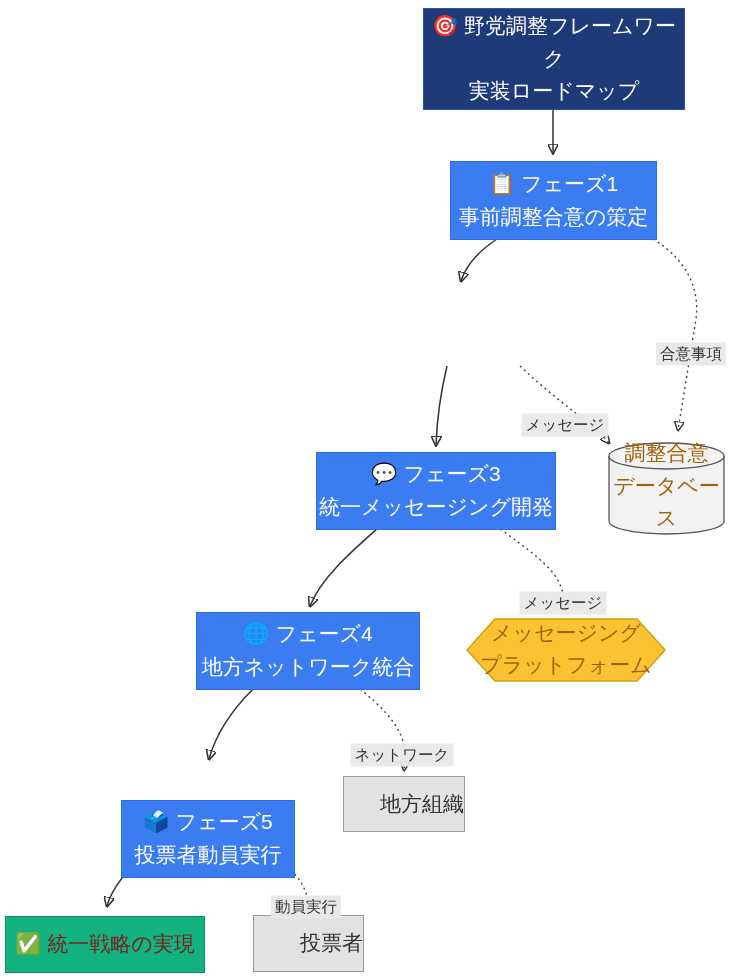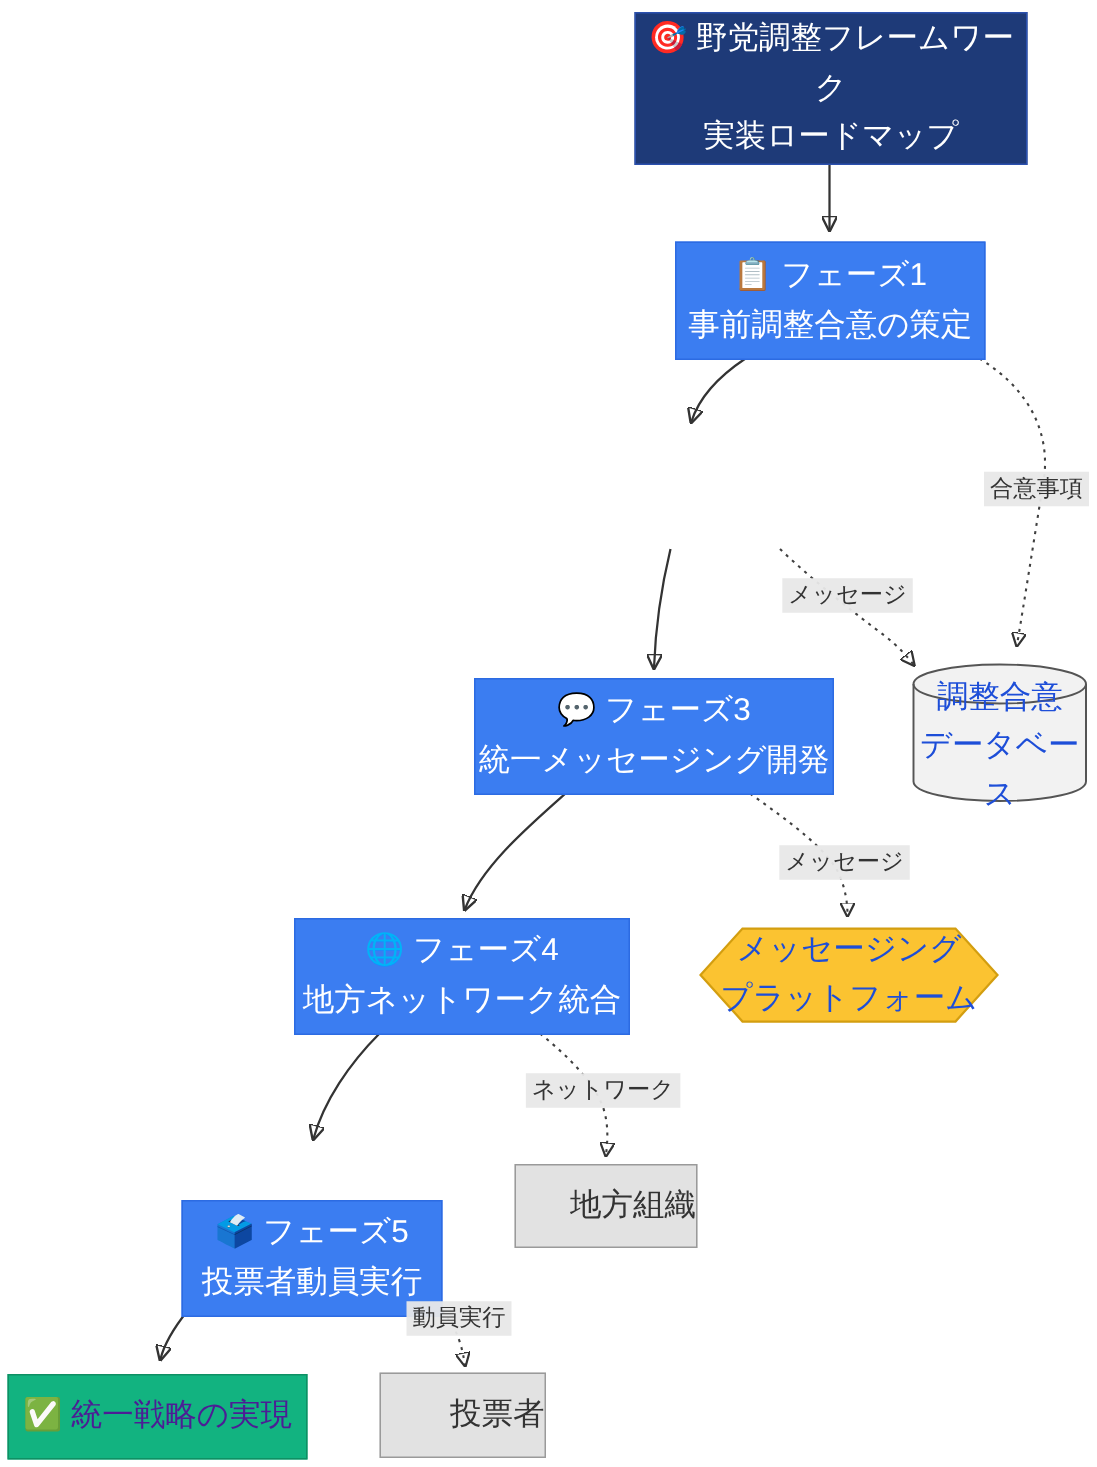--- a/index.html
+++ b/index.html
@@ -30,7 +30,7 @@
   .edge-label {
     position:absolute; transform:translate(-50%,-50%);
     background:rgba(232,232,232,0.95); color:#333333;
-    font-size:15.5px; padding:1px 4px; white-space:nowrap; z-index:2;
+    font-size:15.5px; padding:1px 4px; white-space:nowrap; z-index:2;margin-top:28px;
   }
 </style>
 </head>

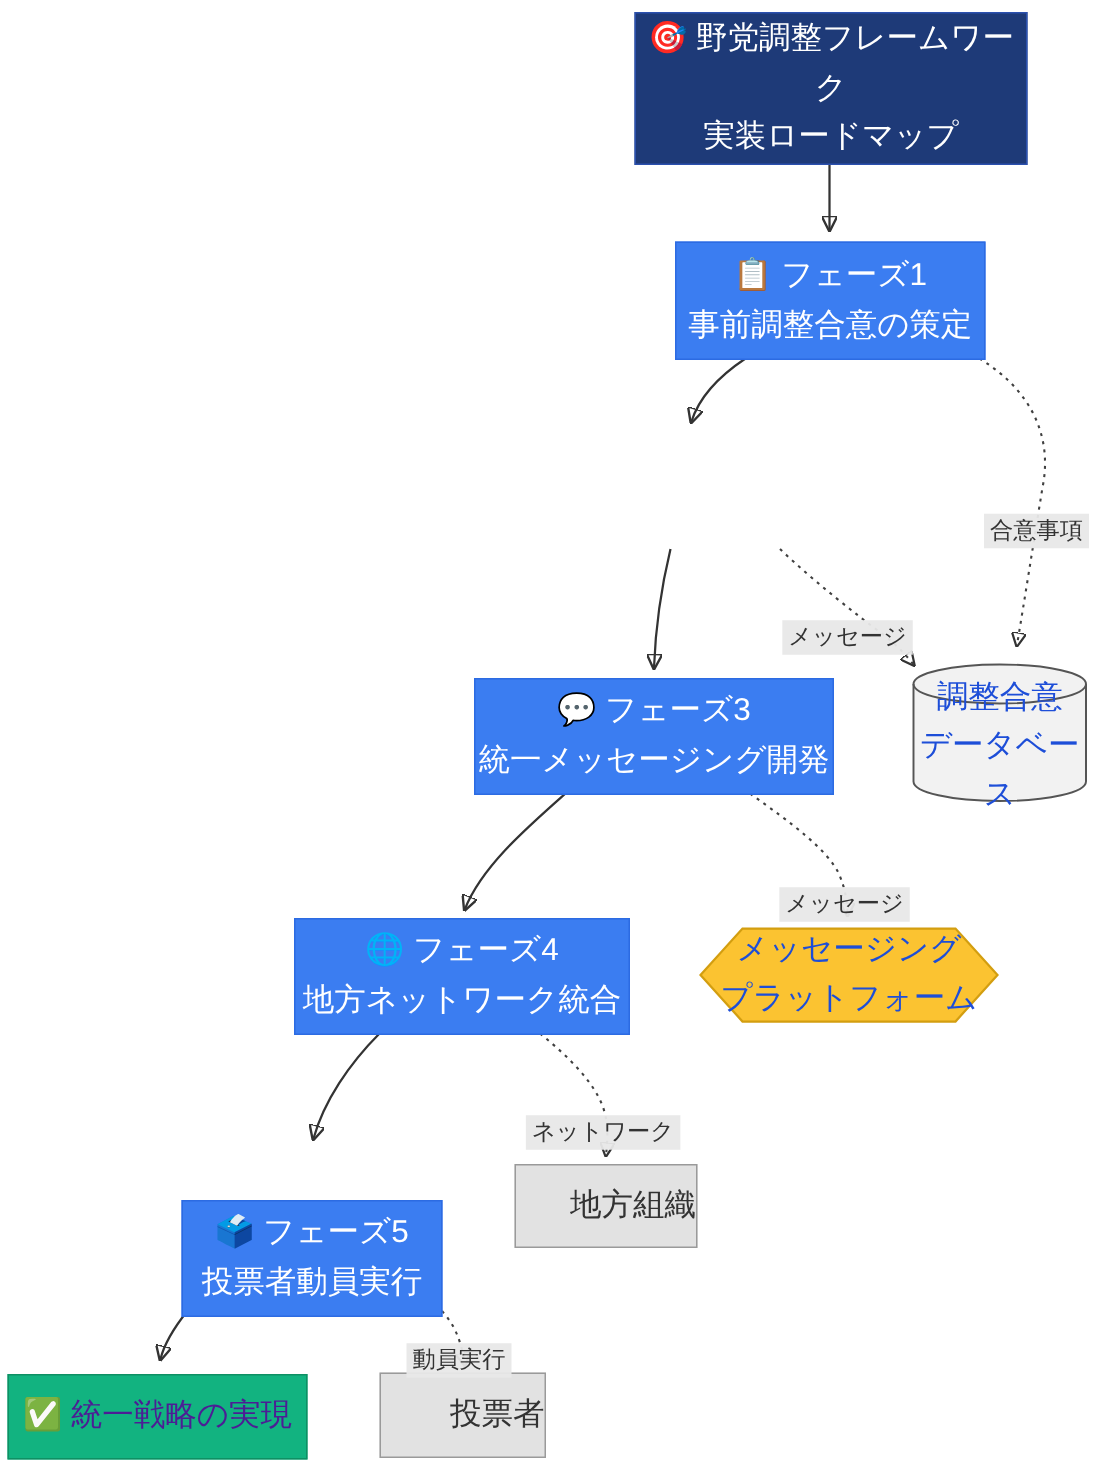--- a/index.html
+++ b/index.html
@@ -23,7 +23,7 @@
   .blue  { background:#3b7df1; border-color:#2c6be2; color:#ffffff; }
   .green { background:#12b380; border-color:#0e9064; color:#4c1d95; }
   .gray  { background:#e2e2e2; border-color:#9a9a9a; color:#333333;justify-content:flex-end; }
-  .shape-node { background:transparent; color:#1d4ed8; }
+  .shape-node { background:transparent; color:#a16207;align-items:flex-end; }
   .shape-node svg { position:absolute; left:0; top:0; }
   .cyl-label { padding-top:18px; }
 

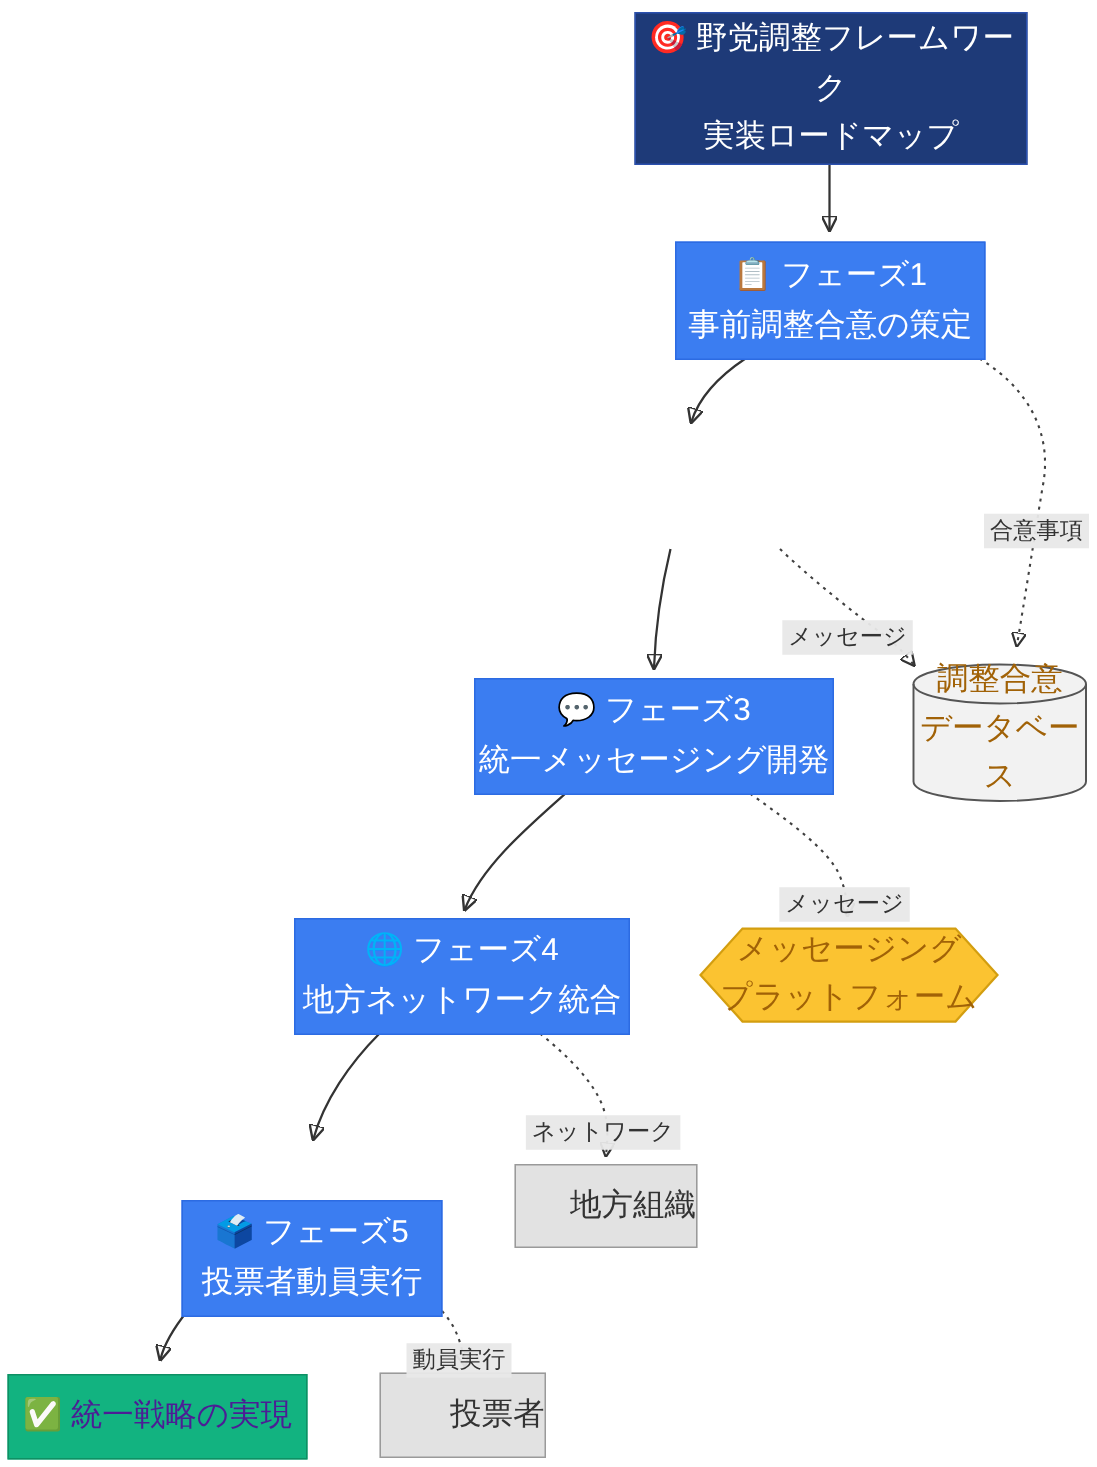--- a/index.html
+++ b/index.html
@@ -21,7 +21,7 @@
   .rect { border:1px solid transparent; }
   .navy  { background:#1e3a78; border-color:#2b50ae; color:#ffffff; }
   .blue  { background:#3b7df1; border-color:#2c6be2; color:#ffffff; }
-  .green { background:#12b380; border-color:#0e9064; color:#4c1d95; }
+  .green { background:#12b380; border-color:#0e9064; color:#7f1d1d; }
   .gray  { background:#e2e2e2; border-color:#9a9a9a; color:#333333;justify-content:flex-end; }
   .shape-node { background:transparent; color:#a16207;align-items:flex-end; }
   .shape-node svg { position:absolute; left:0; top:0; }

